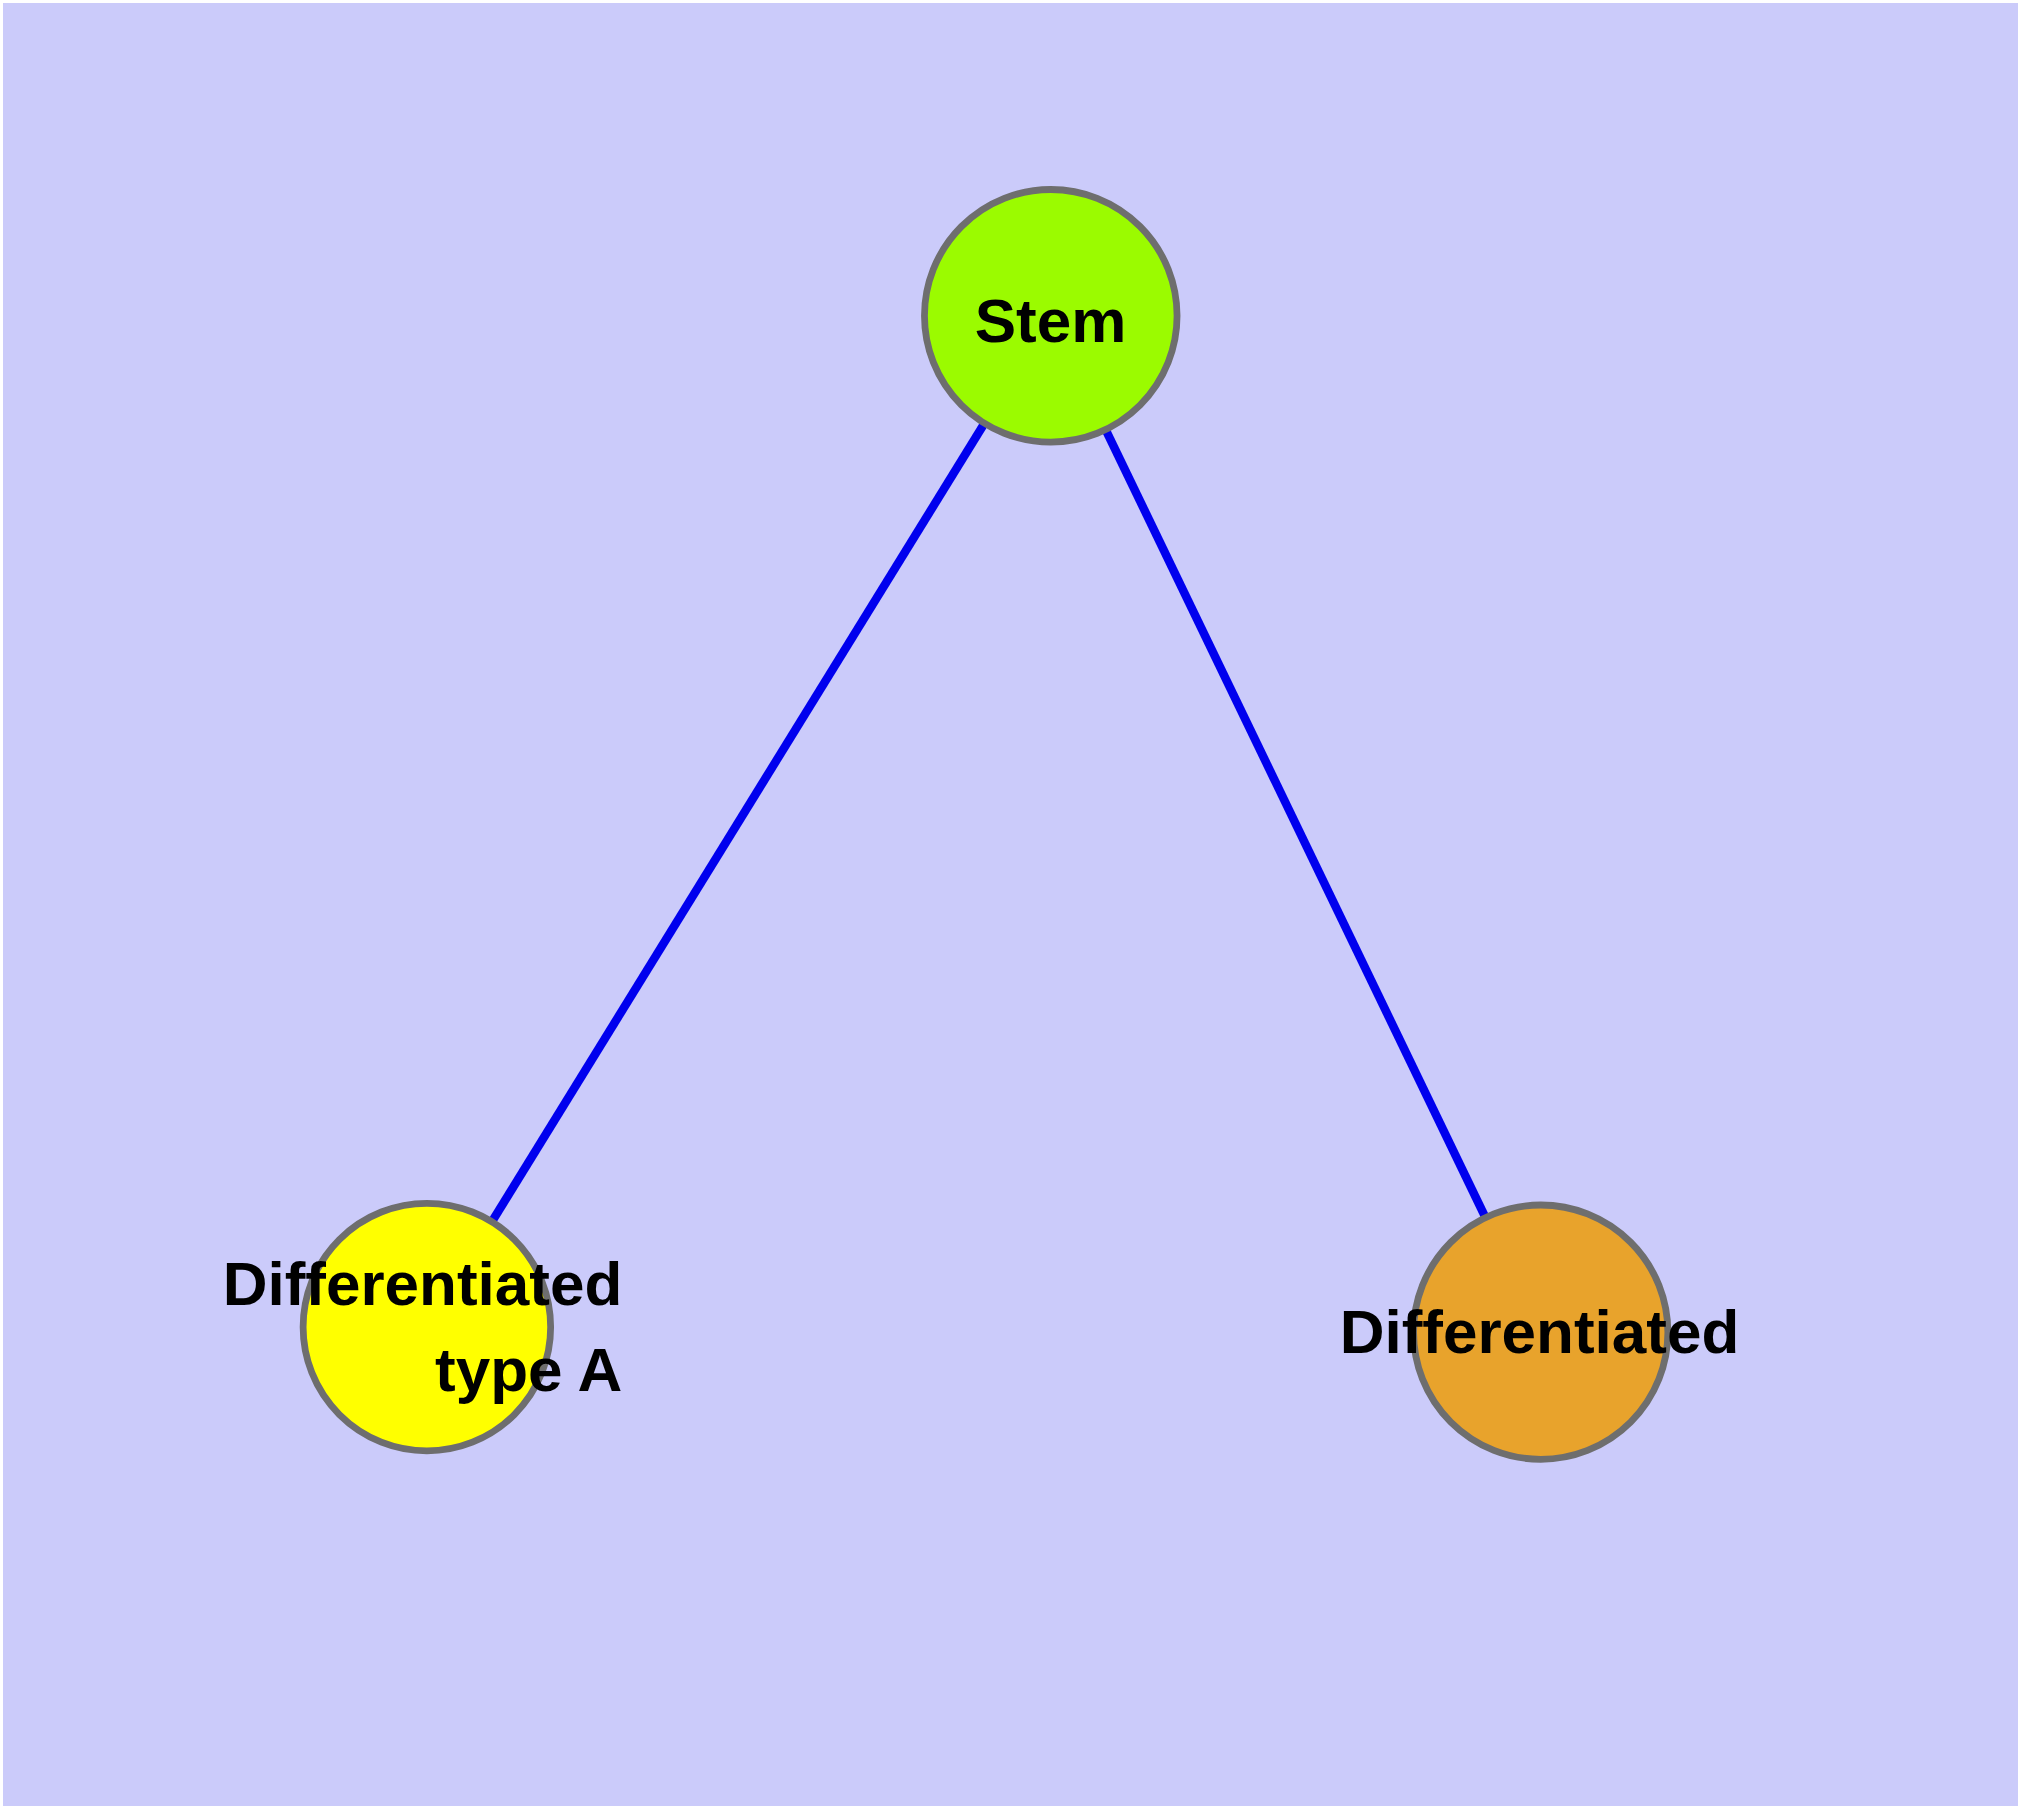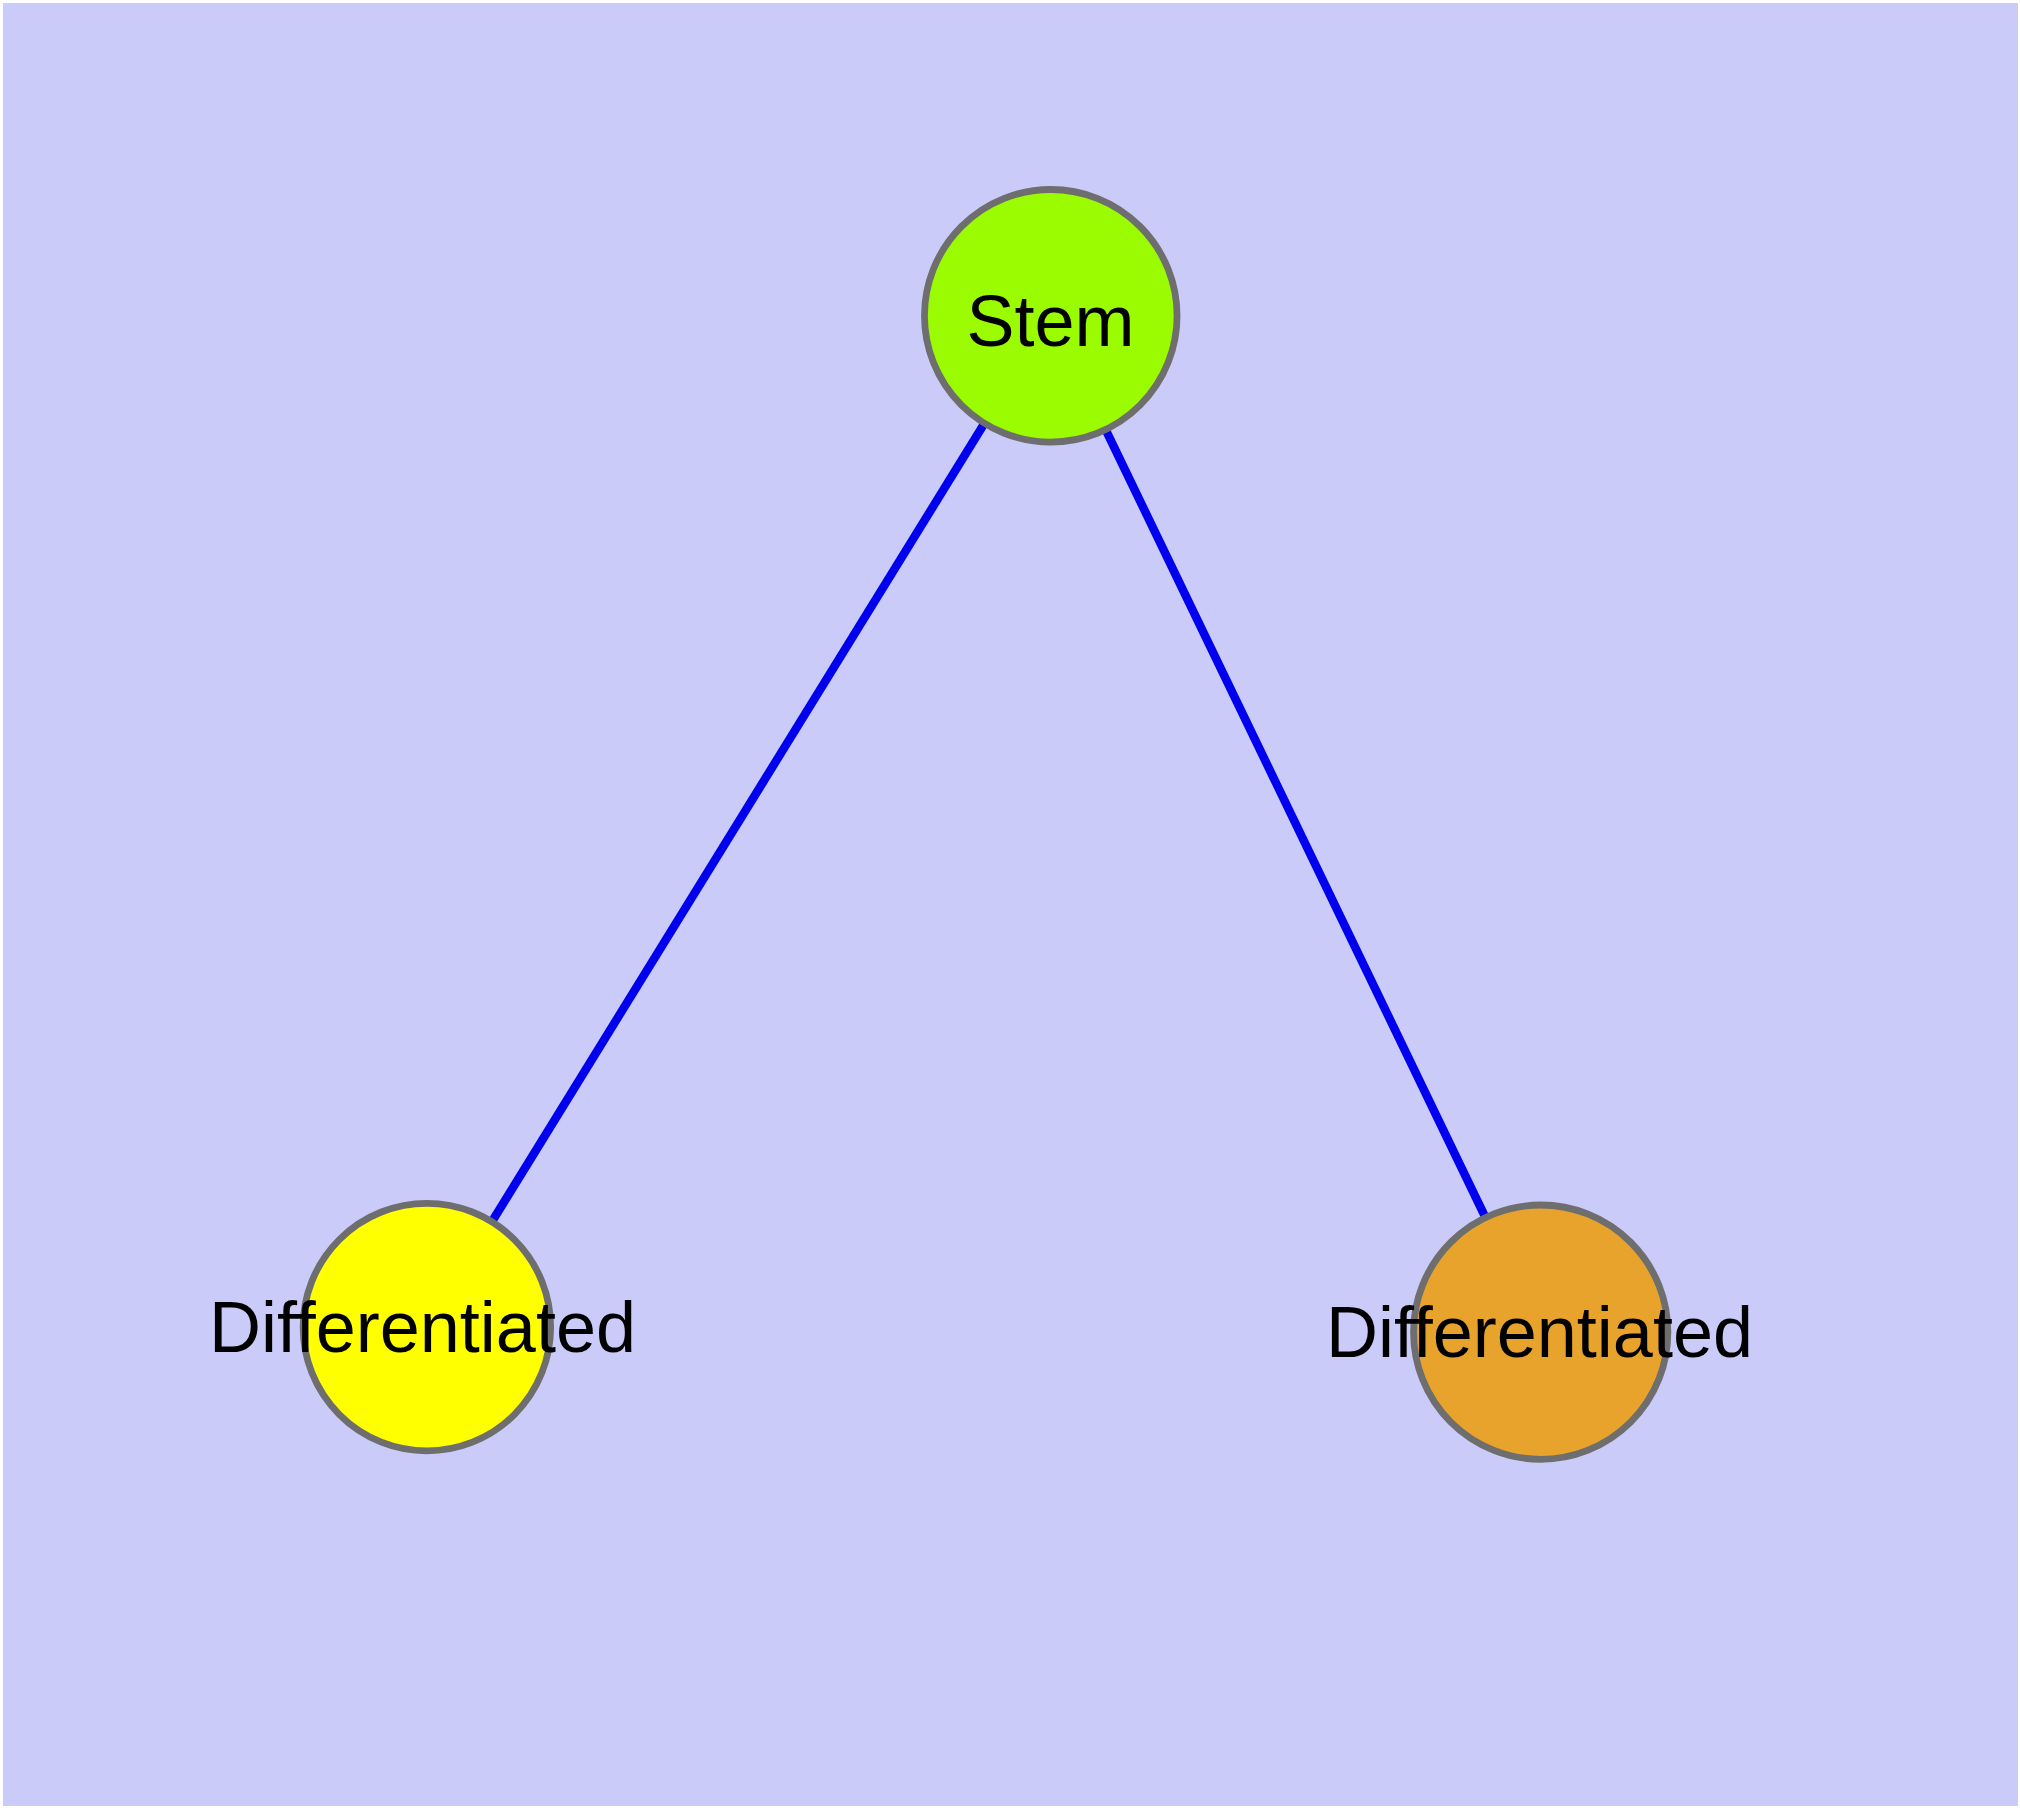--- a/index.html
+++ b/index.html
@@ -44,8 +44,8 @@
     position: absolute;
     transform: translate(-50%, -50%);
     text-align: right;
-    font-weight: 400;
-    font-size: 72px;
+    font-weight: 700;
+    font-size: 62px;
     line-height: 86px;
     color: var(--label_text, #000000);
     white-space: nowrap;

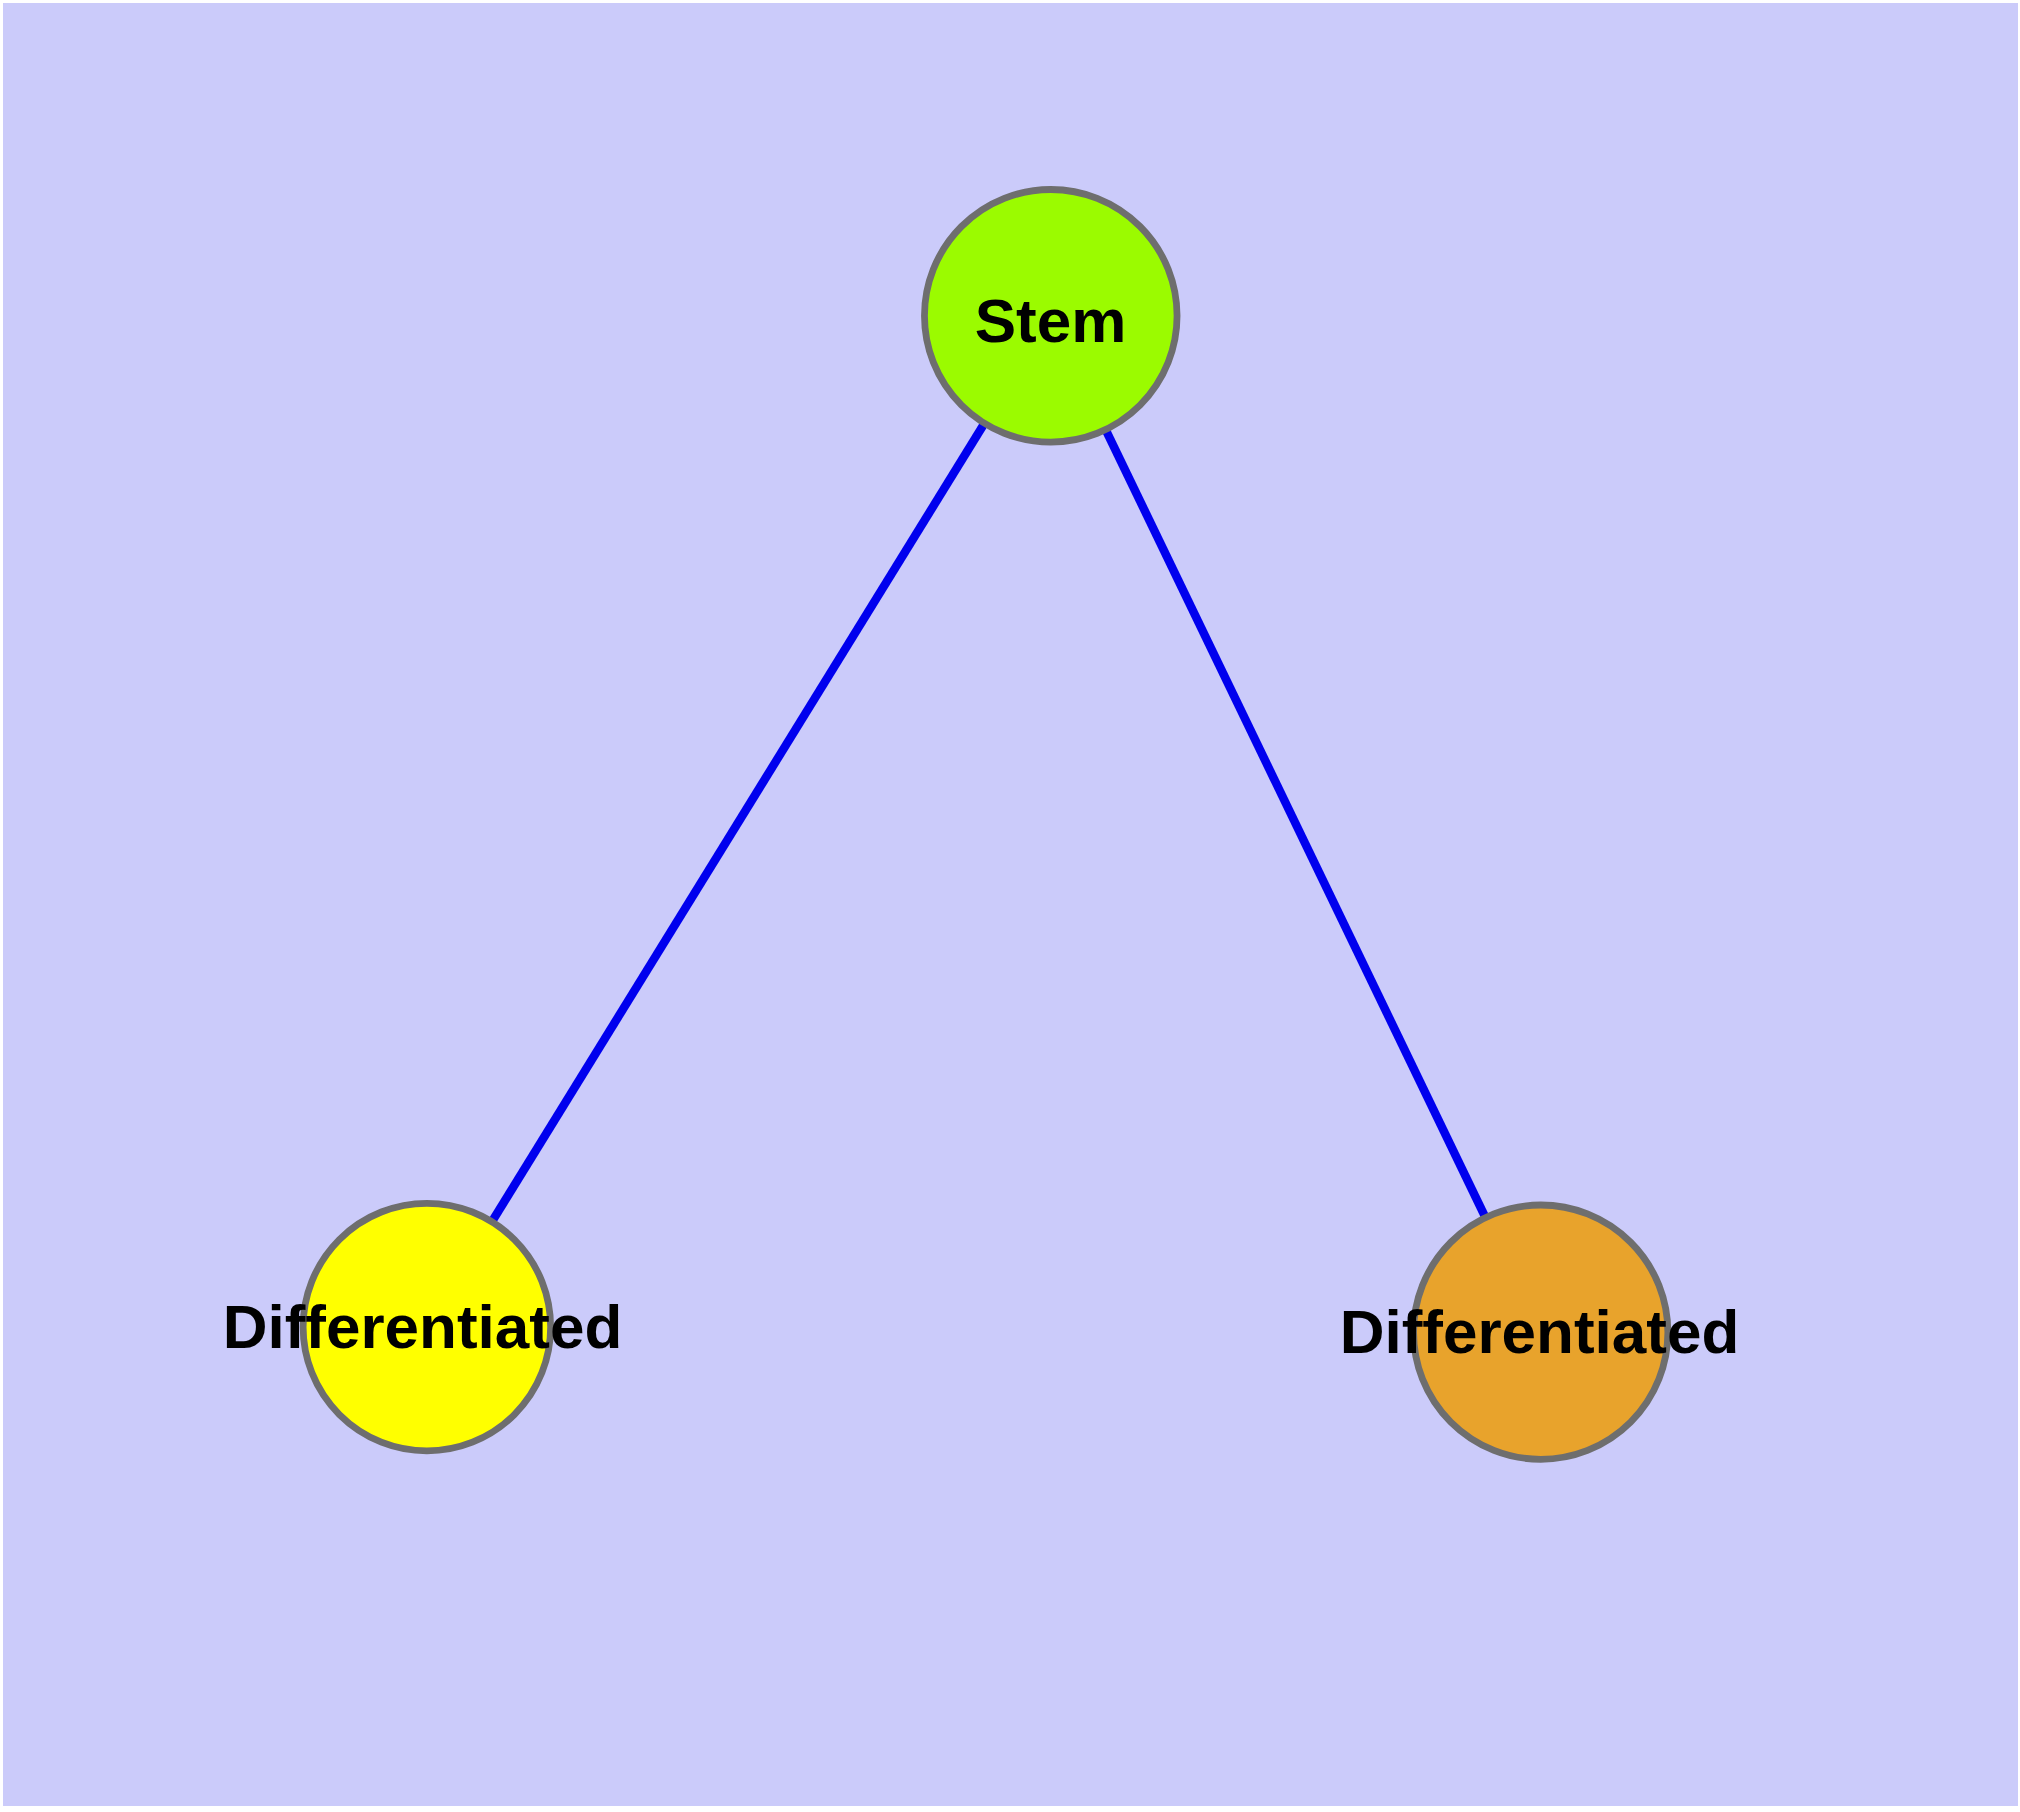--- a/index.html
+++ b/index.html
@@ -74,6 +74,7 @@
 
     <div class="node-label" style="left:420px; top:1324px;">
       <div>Differentiated</div>
+      <div>type A</div>
     </div>
 
     <div class="node-label" style="left:1537px; top:1329px;">

